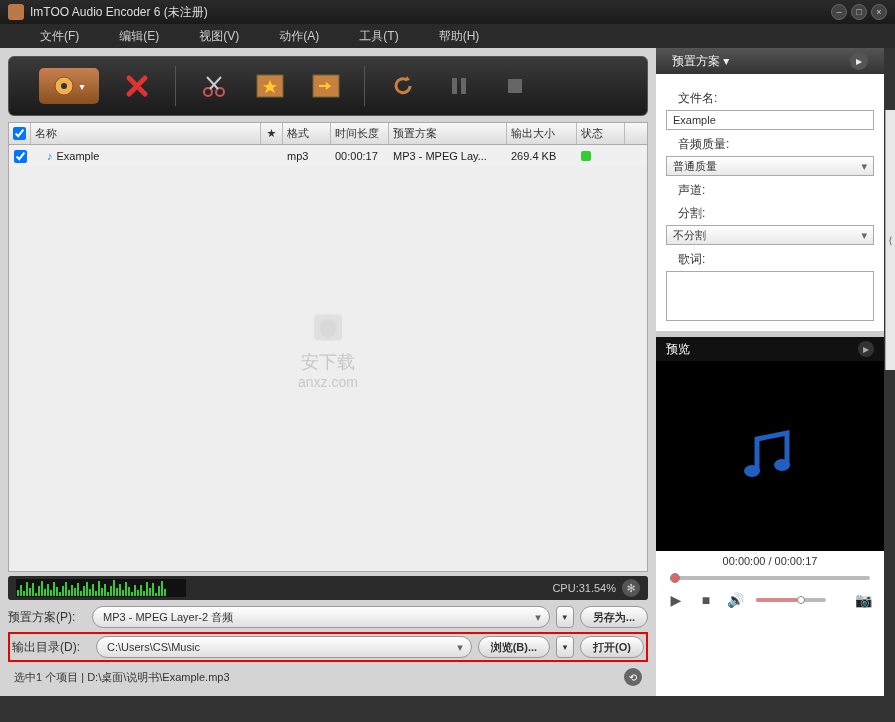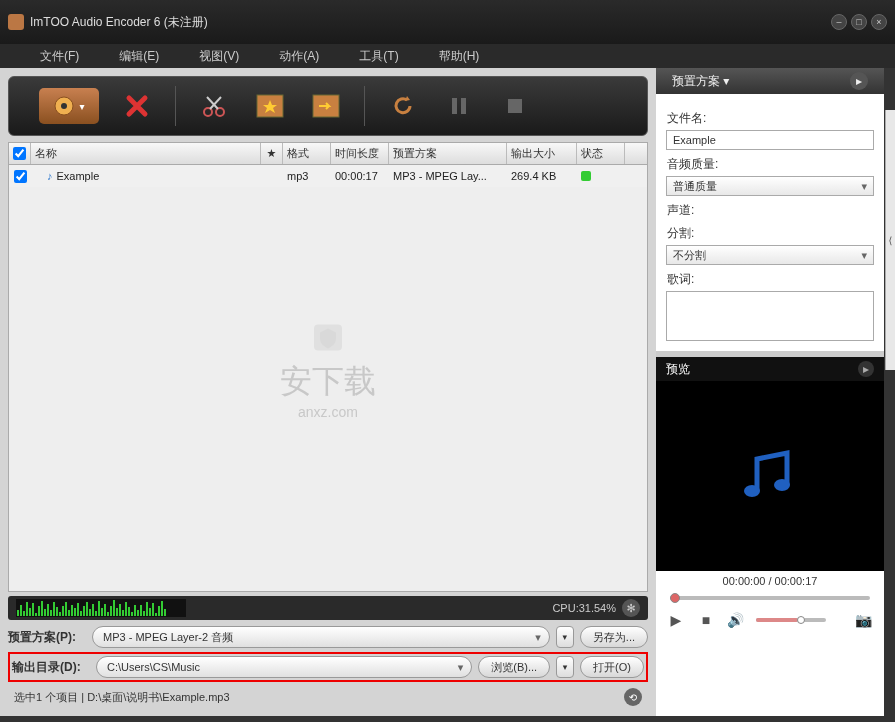--- a/index.html
+++ b/index.html
@@ -5,7 +5,7 @@
 * { margin: 0; padding: 0; box-sizing: border-box; font-family: "Microsoft YaHei", Arial, sans-serif; }
 body { background: #333; width: 895px; height: 722px; overflow: hidden; position: relative; }
 
-.titlebar { height: 44px; background: linear-gradient(#2a2a2a, #1a1a1a); display: flex; align-items: center; padding: 0 8px; color: #ddd; font-size: 12px; }
+.titlebar { height: 24px; background: linear-gradient(#2a2a2a, #1a1a1a); display: flex; align-items: center; padding: 0 8px; color: #ddd; font-size: 12px; }
 .titlebar .logo { width: 16px; height: 16px; background: #b74; border-radius: 3px; margin-right: 6px; }
 .titlebar .winbtns { margin-left: auto; display: flex; gap: 4px; }
 .titlebar .winbtn { width: 16px; height: 16px; background: #444; border: 1px solid #666; border-radius: 50%; display: flex; align-items: center; justify-content: center; color: #ccc; font-size: 9px; cursor: pointer; }

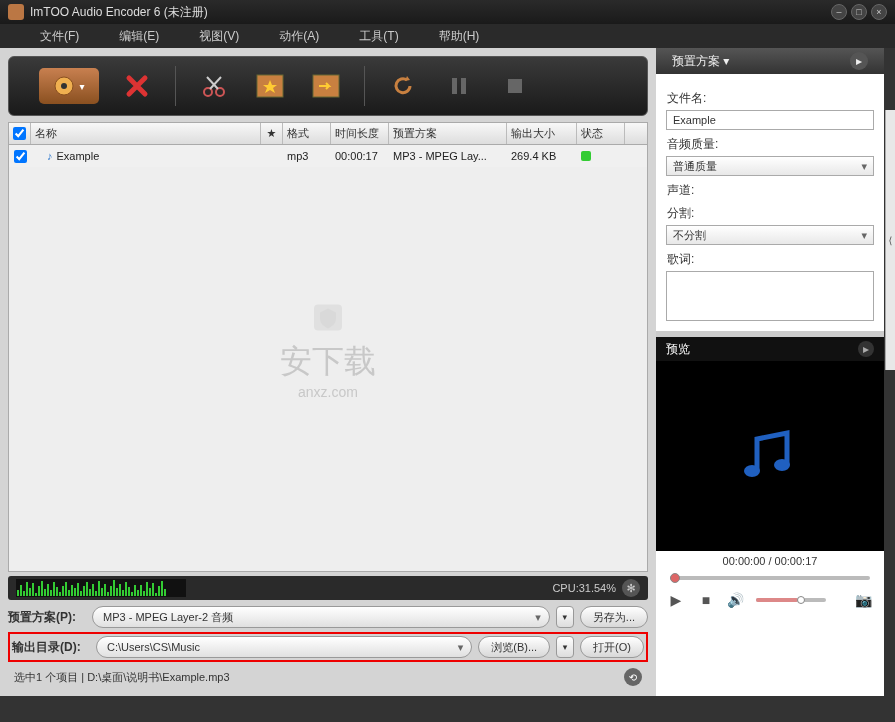--- a/index.html
+++ b/index.html
@@ -53,7 +53,7 @@
 
 .preset-hdr { height: 26px; background: linear-gradient(#555,#333); color: #eee; font-size: 12px; display: flex; align-items: center; padding: 0 16px; justify-content: space-between; }
 .side-form { padding: 10px; font-size: 12px; color: #333; }
-.side-form .lbl { margin: 6px 1px 3px; }
+.side-form .lbl { margin: 6px 12px 3px; }
 .sel { width: 100%; height: 20px; border: 1px solid #aaa; background: linear-gradient(#fff,#e8e8e8); font-size: 11px; padding: 0 6px; display: flex; align-items: center; position: relative; cursor: pointer; }
 .sel::after { content: "▾"; position: absolute; right: 6px; color: #666; }
 .txtfield { width: 100%; height: 20px; border: 1px solid #aaa; padding: 0 6px; font-size: 11px; display: flex; align-items: center; }

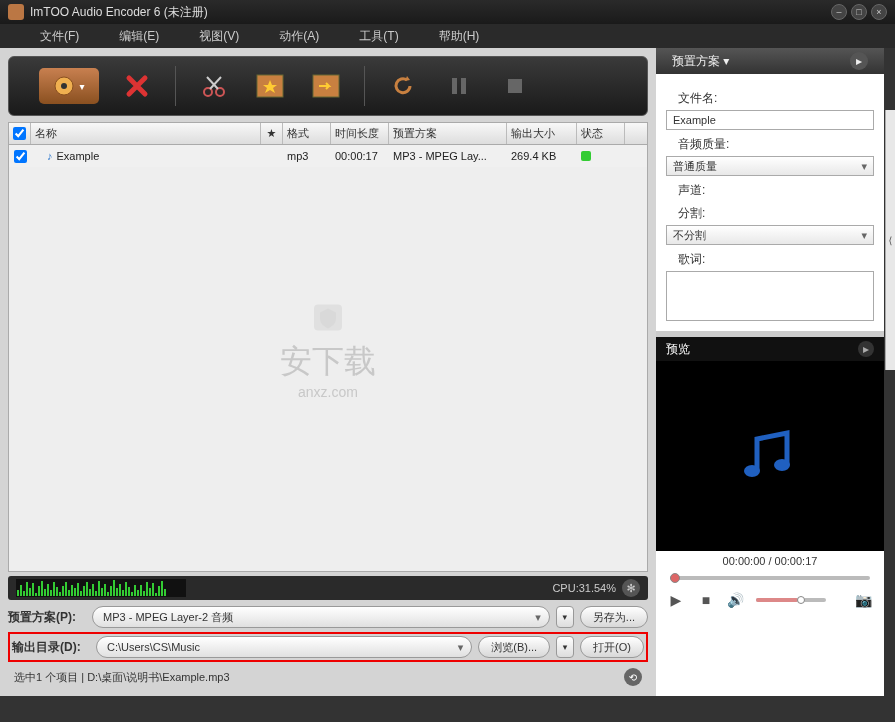--- a/index.html
+++ b/index.html
@@ -185,7 +185,7 @@
             <rect x="6" y="10" width="28" height="26" rx="4" fill="#ccc"></rect>
             <path d="M20 14 l8 4 v6 c0 5-4 8-8 10 c-4-2-8-5-8-10 v-6z" fill="#bbb"></path>
           </svg>
-        <div style="font-size:32px;color:#c8c8c8">安下载</div>
+        <div style="font-size:18px;color:#c8c8c8">安下载</div>
         <div style="font-size:14px;color:#c8c8c8">anxz.com</div>
       </div>
     </div>

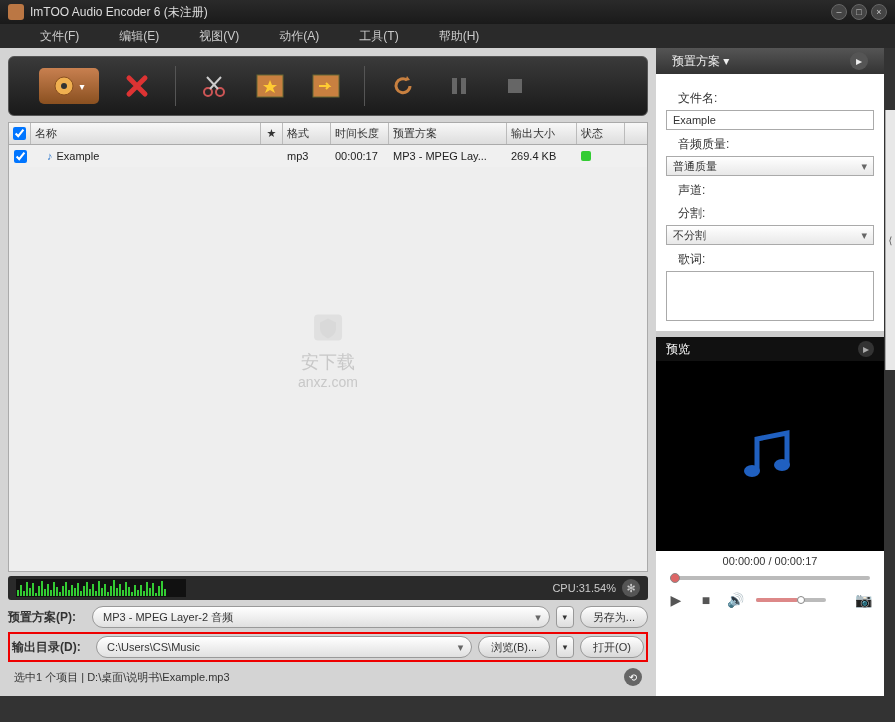--- a/index.html
+++ b/index.html
@@ -43,7 +43,7 @@
 .cpu-graph span { width: 2px; background: #3c3; }
 
 .form-row { display: flex; align-items: center; font-size: 12px; color: #333; margin-top: 6px; gap: 6px; }
-.form-row label { width: 78px; font-weight: bold; }
+.form-row label { width: 78px; }
 .combo { flex: 1; height: 22px; background: linear-gradient(#fff,#e0e0e0); border: 1px solid #999; border-radius: 11px; padding: 0 10px; display: flex; align-items: center; font-size: 11px; cursor: pointer; position: relative; }
 .combo::after { content: "▾"; position: absolute; right: 8px; color: #666; }
 .btn { height: 22px; background: linear-gradient(#fff,#d8d8d8); border: 1px solid #999; border-radius: 11px; padding: 0 12px; font-size: 11px; display: flex; align-items: center; cursor: pointer; }

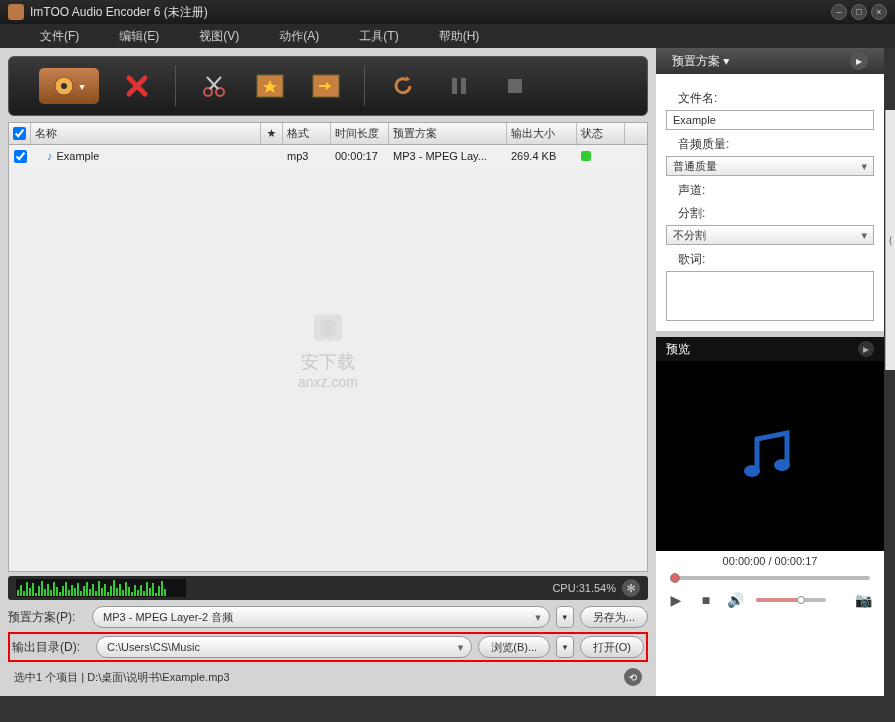--- a/index.html
+++ b/index.html
@@ -46,7 +46,7 @@
 .form-row label { width: 78px; }
 .combo { flex: 1; height: 22px; background: linear-gradient(#fff,#e0e0e0); border: 1px solid #999; border-radius: 11px; padding: 0 10px; display: flex; align-items: center; font-size: 11px; cursor: pointer; position: relative; }
 .combo::after { content: "▾"; position: absolute; right: 8px; color: #666; }
-.btn { height: 22px; background: linear-gradient(#fff,#d8d8d8); border: 1px solid #999; border-radius: 11px; padding: 0 12px; font-size: 11px; display: flex; align-items: center; cursor: pointer; }
+.btn { height: 22px; background: linear-gradient(#fff,#d8d8d8); border: 1px solid #999; border-radius: 11px; padding: 0 12px; font-size: 11px; display: flex; align-items: center; cursor: pointer; font-weight: bold; }
 .redbox { border: 2px solid #e00; padding: 2px; }
 
 .status-line { height: 22px; background: #d4d4d4; font-size: 11px; color: #333; display: flex; align-items: center; padding: 0 6px; margin-top: 4px; }

